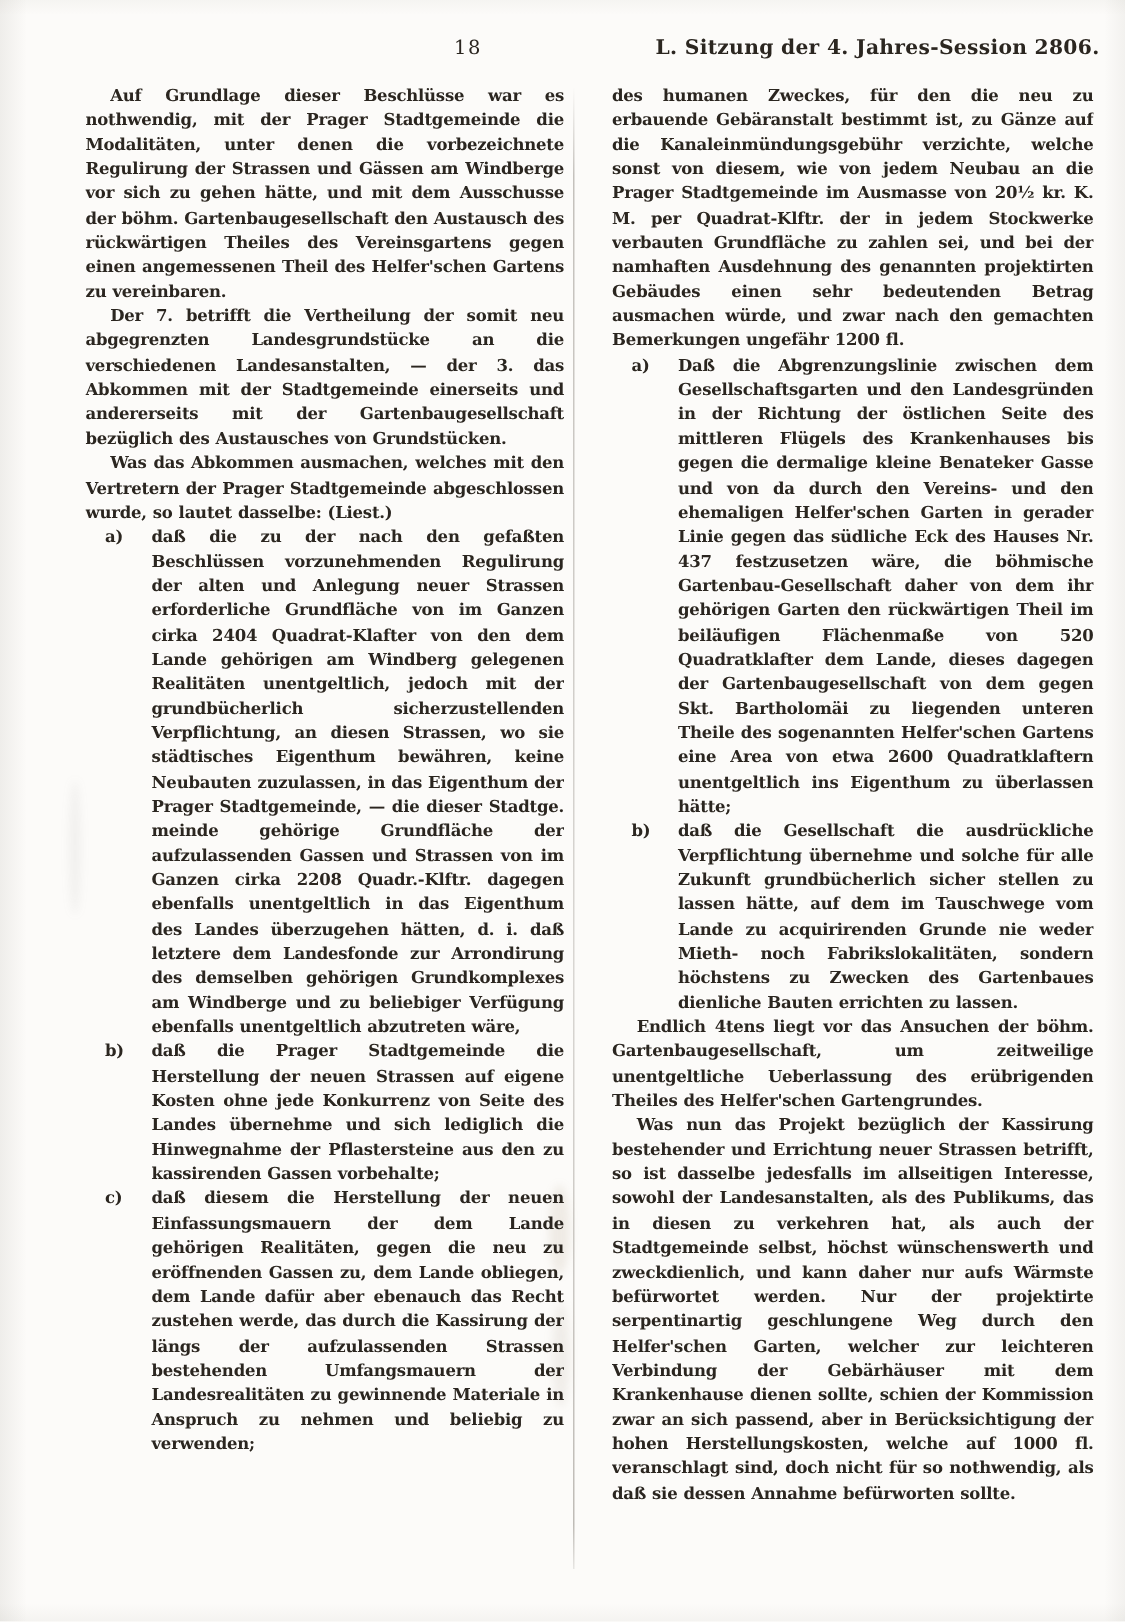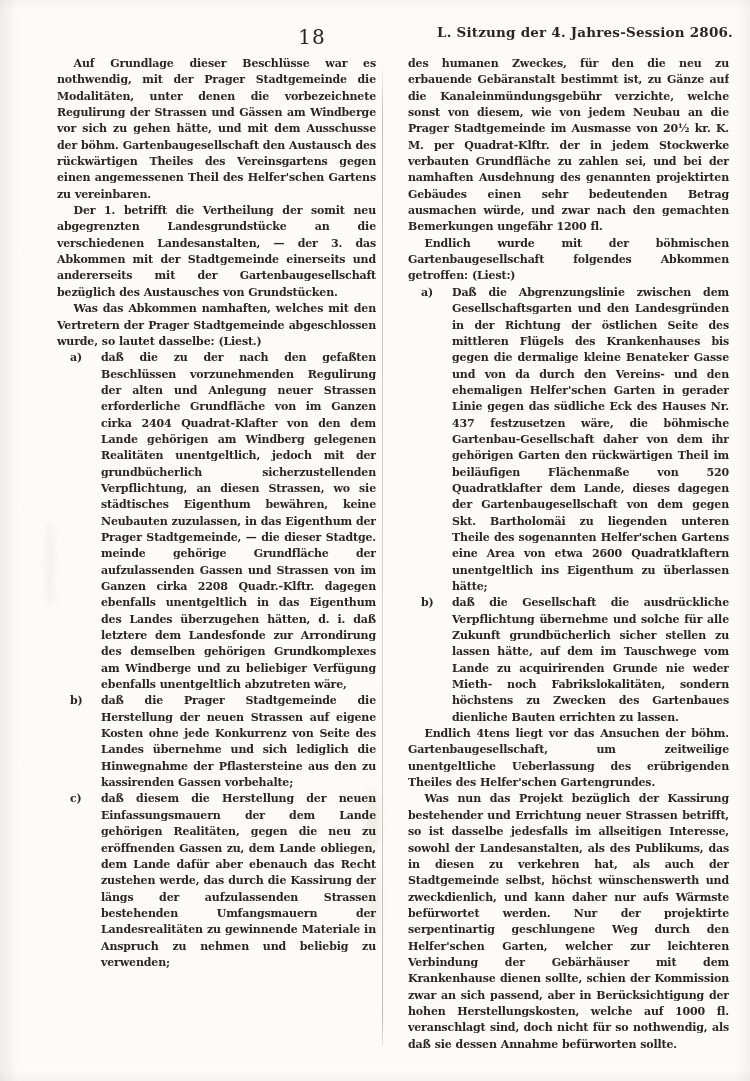--- a/index.html
+++ b/index.html
@@ -33,7 +33,7 @@
   .hdr-right{left:437px;}
   .pg-num{
     position:absolute;left:292px;top:1px;width:40px;text-align:center;
-    font-size:20px;font-weight:normal;letter-spacing:1px;
+    font-size:13px;font-weight:normal;letter-spacing:1px;
   }
 
   .col{

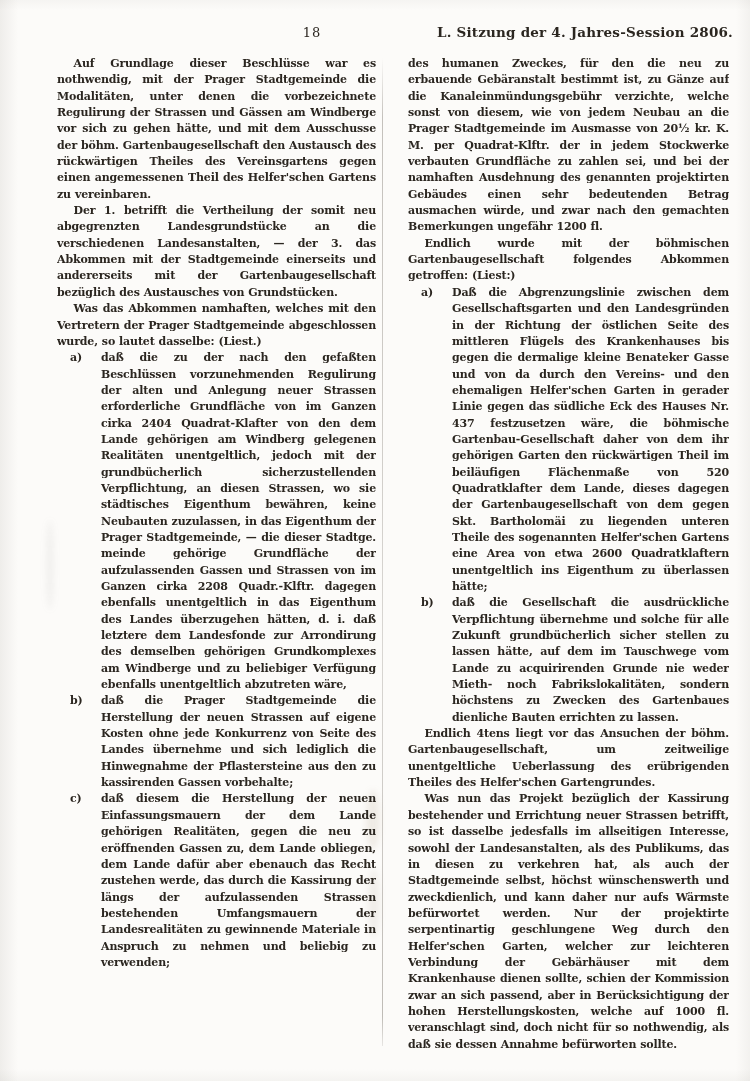--- a/index.html
+++ b/index.html
@@ -70,7 +70,7 @@
 
 <div class="col col-left">
   <p class="indent">Auf Grundlage dieser Beschlüsse war es nothwendig, mit der Prager Stadtgemeinde die Modalitäten, unter denen die vorbezeichnete Regulirung der Strassen und Gässen am Windberge vor sich zu gehen hätte, und mit dem Ausschusse der böhm. Gartenbaugesellschaft den Austausch des rückwärtigen Theiles des Vereinsgartens gegen einen angemessenen Theil des Helfer'schen Gartens zu vereinbaren.</p>
-  <p class="indent">Der 1. betrifft die Vertheilung der somit neu abgegrenzten Landesgrundstücke an die verschiedenen Landesanstalten, — der 3. das Abkommen mit der Stadtgemeinde einerseits und andererseits mit der Gartenbaugesellschaft bezüglich des Austausches von Grundstücken.</p>
+  <p class="indent">Der 7. betrifft die Vertheilung der somit neu abgegrenzten Landesgrundstücke an die verschiedenen Landesanstalten, — der 3. das Abkommen mit der Stadtgemeinde einerseits und andererseits mit der Gartenbaugesellschaft bezüglich des Austausches von Grundstücken.</p>
   <p class="indent">Was das Abkommen namhaften, welches mit den Vertretern der Prager Stadtgemeinde abgeschlossen wurde, so lautet dasselbe: (Liest.)</p>
   <div class="list-item">
     <span class="marker">a)</span>

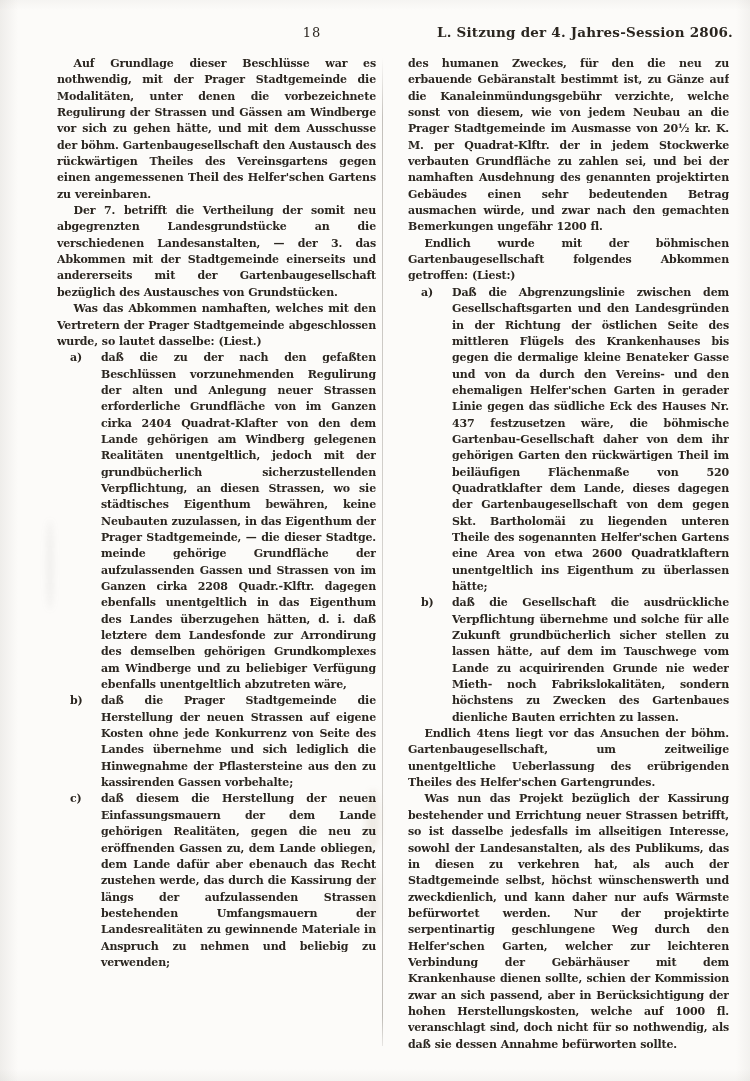--- a/index.html
+++ b/index.html
@@ -89,7 +89,6 @@
 
 <div class="col col-right">
   <p>des humanen Zweckes, für den die neu zu erbauende Gebäranstalt bestimmt ist, zu Gänze auf die Kanaleinmündungsgebühr verzichte, welche sonst von diesem, wie von jedem Neubau an die Prager Stadtgemeinde im Ausmasse von 20½ kr. K. M. per Quadrat-Klftr. der in jedem Stockwerke verbauten Grundfläche zu zahlen sei, und bei der namhaften Ausdehnung des genannten projektirten Gebäudes einen sehr bedeutenden Betrag ausmachen würde, und zwar nach den gemachten Bemerkungen ungefähr 1200 fl.</p>
-  <p class="indent">Endlich wurde mit der böhmischen Gartenbaugesellschaft folgendes Abkommen getroffen: (Liest:)</p>
   <div class="list-item">
     <span class="marker">a)</span>
     <span>Daß die Abgrenzungslinie zwischen dem Gesellschaftsgarten und den Landesgründen in der Richtung der östlichen Seite des mittleren Flügels des Krankenhauses bis gegen die dermalige kleine Benateker Gasse und von da durch den Vereins- und den ehemaligen Helfer'schen Garten in gerader Linie gegen das südliche Eck des Hauses Nr. 437 festzusetzen wäre, die böhmische Gartenbau-Gesellschaft daher von dem ihr gehörigen Garten den rückwärtigen Theil im beiläufigen Flächenmaße von 520 Quadratklafter dem Lande, dieses dagegen der Gartenbaugesellschaft von dem gegen Skt. Bartholomäi zu liegenden unteren Theile des sogenannten Helfer'schen Gartens eine Area von etwa 2600 Quadratklaftern unentgeltlich ins Eigenthum zu überlassen hätte;</span>

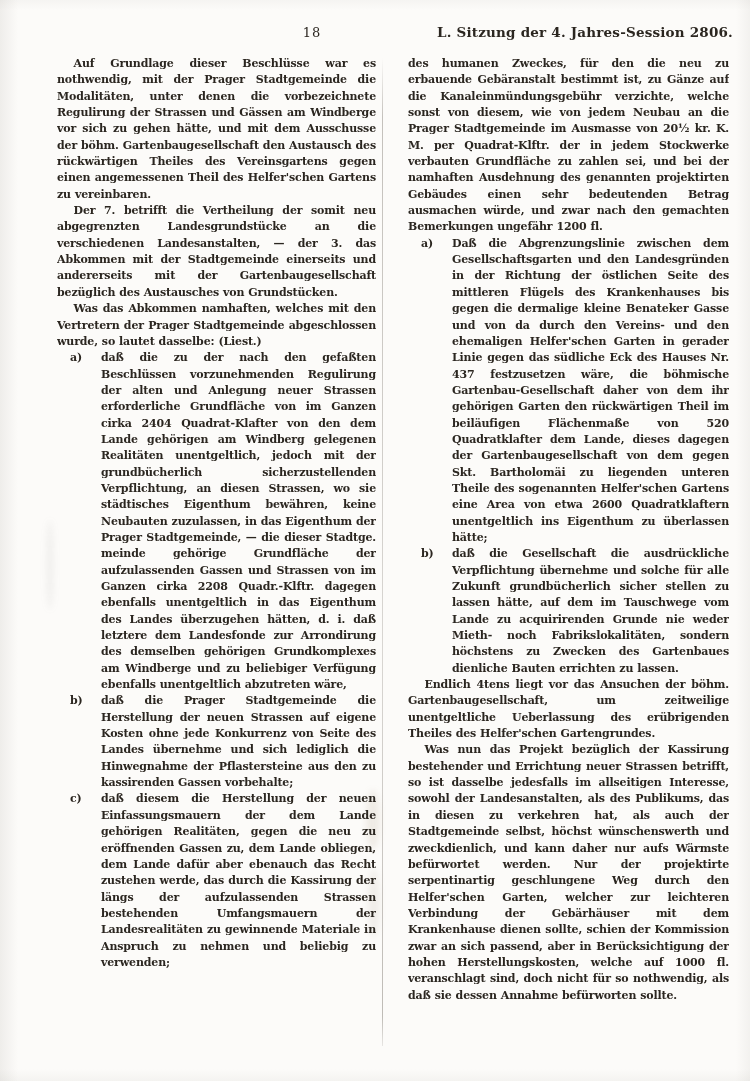--- a/index.html
+++ b/index.html
@@ -71,7 +71,7 @@
 <div class="col col-left">
   <p class="indent">Auf Grundlage dieser Beschlüsse war es nothwendig, mit der Prager Stadtgemeinde die Modalitäten, unter denen die vorbezeichnete Regulirung der Strassen und Gässen am Windberge vor sich zu gehen hätte, und mit dem Ausschusse der böhm. Gartenbaugesellschaft den Austausch des rückwärtigen Theiles des Vereinsgartens gegen einen angemessenen Theil des Helfer'schen Gartens zu vereinbaren.</p>
   <p class="indent">Der 7. betrifft die Vertheilung der somit neu abgegrenzten Landesgrundstücke an die verschiedenen Landesanstalten, — der 3. das Abkommen mit der Stadtgemeinde einerseits und andererseits mit der Gartenbaugesellschaft bezüglich des Austausches von Grundstücken.</p>
-  <p class="indent">Was das Abkommen namhaften, welches mit den Vertretern der Prager Stadtgemeinde abgeschlossen wurde, so lautet dasselbe: (Liest.)</p>
+  <p class="indent">Was das Abkommen ausmachen, welches mit den Vertretern der Prager Stadtgemeinde abgeschlossen wurde, so lautet dasselbe: (Liest.)</p>
   <div class="list-item">
     <span class="marker">a)</span>
     <span>daß die zu der nach den gefaßten Beschlüssen vorzunehmenden Regulirung der alten und Anlegung neuer Strassen erforderliche Grundfläche von im Ganzen cirka 2404 Quadrat-Klafter von den dem Lande gehörigen am Windberg gelegenen Realitäten unentgeltlich, jedoch mit der grundbücherlich sicherzustellenden Verpflichtung, an diesen Strassen, wo sie städtisches Eigenthum bewähren, keine Neubauten zuzulassen, in das Eigenthum der Prager Stadtgemeinde, — die dieser Stadtge. meinde gehörige Grundfläche der aufzulassenden Gassen und Strassen von im Ganzen cirka 2208 Quadr.-Klftr. dagegen ebenfalls unentgeltlich in das Eigenthum des Landes überzugehen hätten, d. i. daß letztere dem Landesfonde zur Arrondirung des demselben gehörigen Grundkomplexes am Windberge und zu beliebiger Verfügung ebenfalls unentgeltlich abzutreten wäre,</span>

